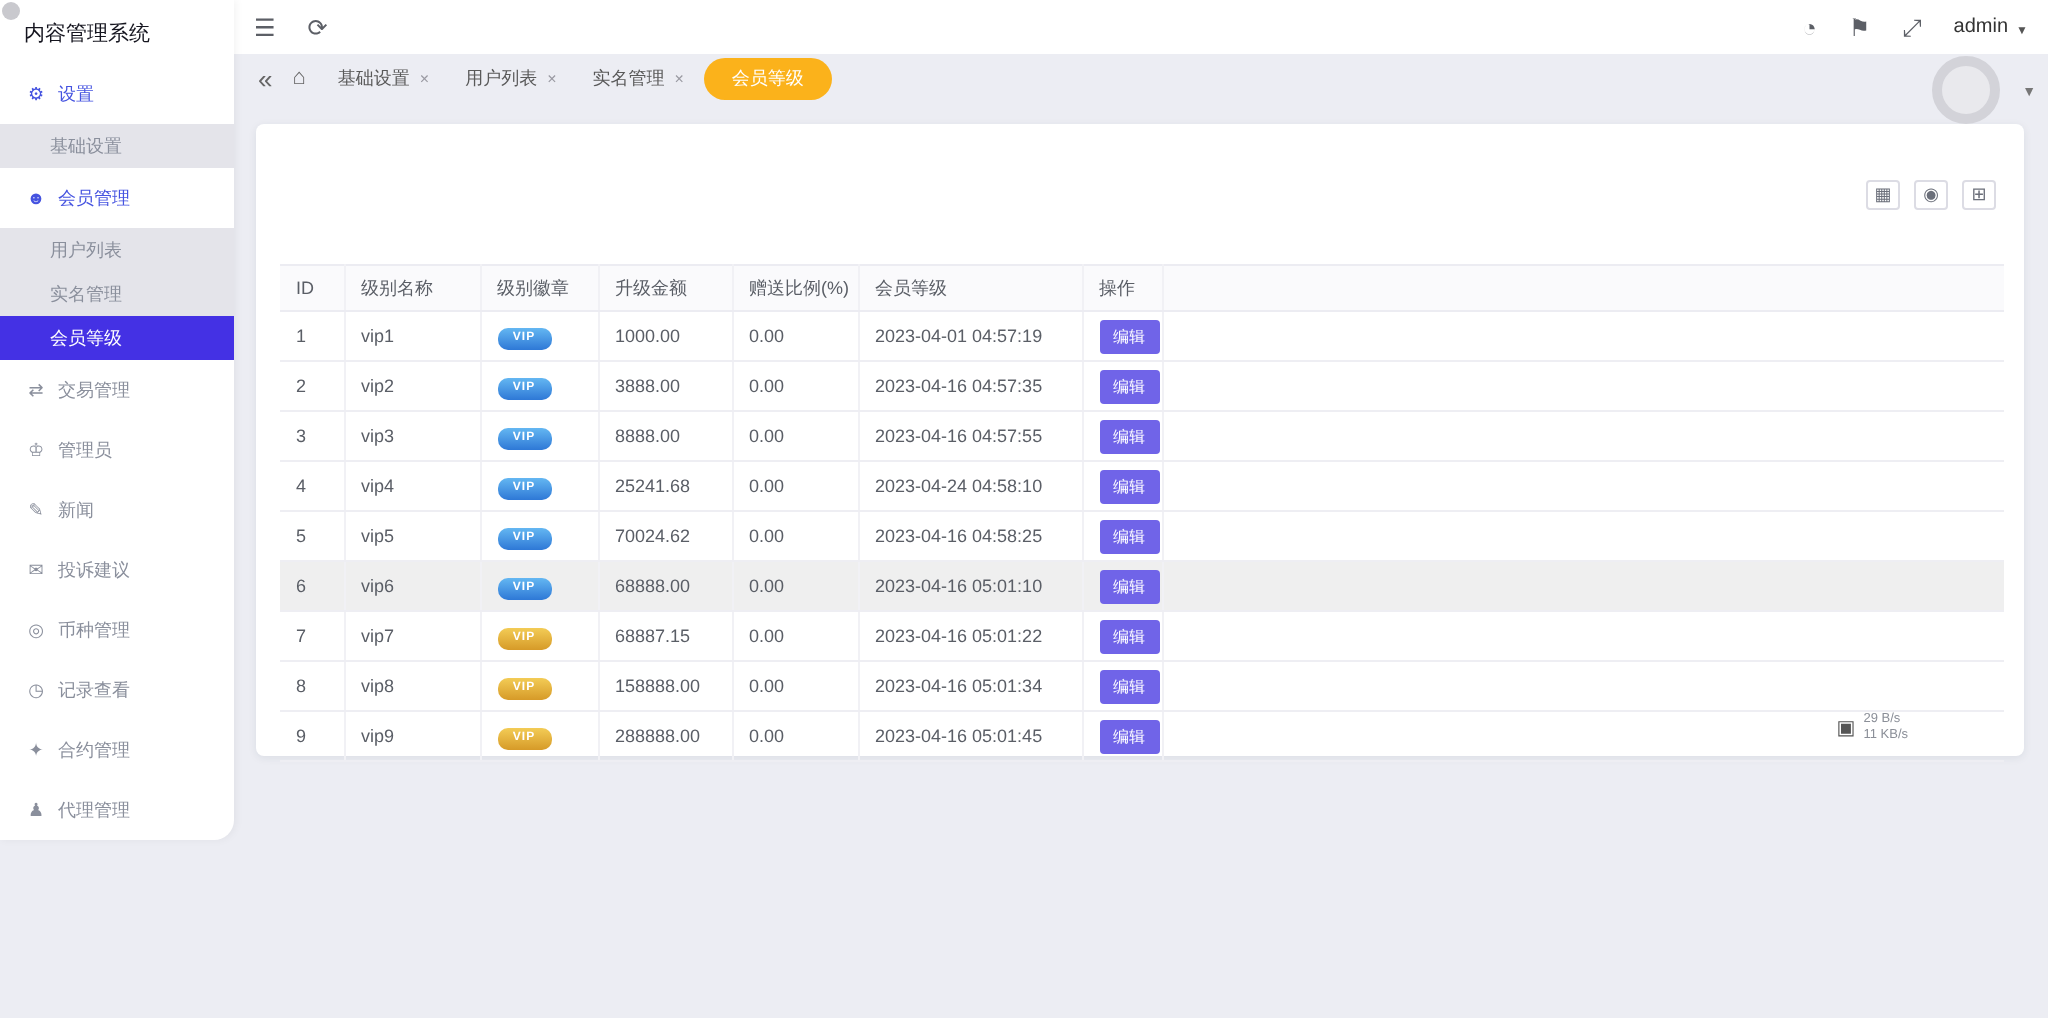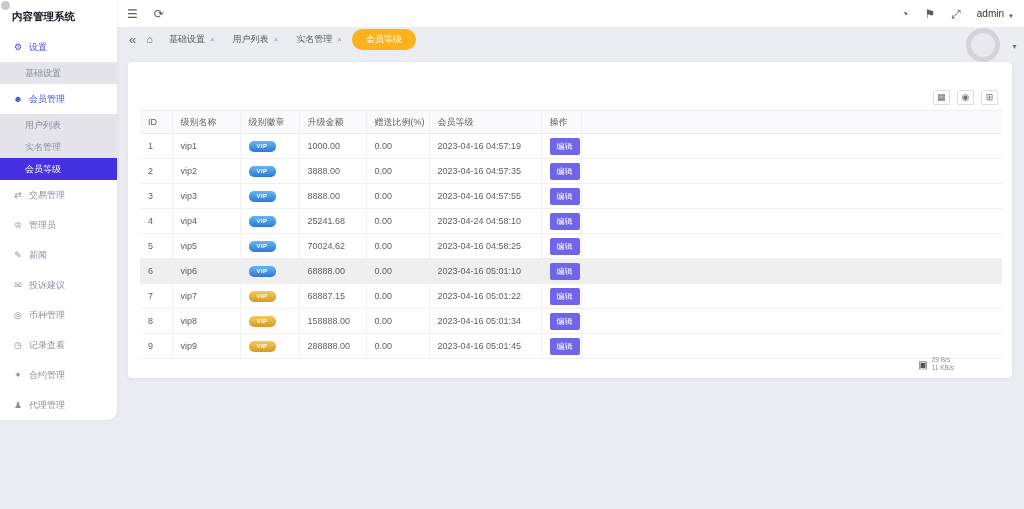--- a/index.html
+++ b/index.html
@@ -15,7 +15,7 @@
 
   .sidebar { position:absolute; left:0; top:0; width:117px; height:420px; background:#fff; z-index:3; border-radius:0 0 10px 0; box-shadow:1px 0 4px rgba(0,0,0,0.05); }
   .logo-dot { position:absolute; left:1px; top:1px; width:9px; height:9px; border-radius:50%; background:#c9c9ce; }
-  .sb-title { padding:10px 0 8px 12px; font-size:10.5px; font-weight:bold; color:#15151f; }
+  .sb-title { padding:10px 0 8px 12px; font-size:10.5px; font-weight:normal; color:#15151f; }
   .sb-item { display:flex; align-items:center; font-size:9px; color:#8a8f9c; cursor:pointer; }
   .sb-item.section { height:30px; padding-left:13px; gap:6px; }
   .sb-item.section.colored { color:#4553e0; }

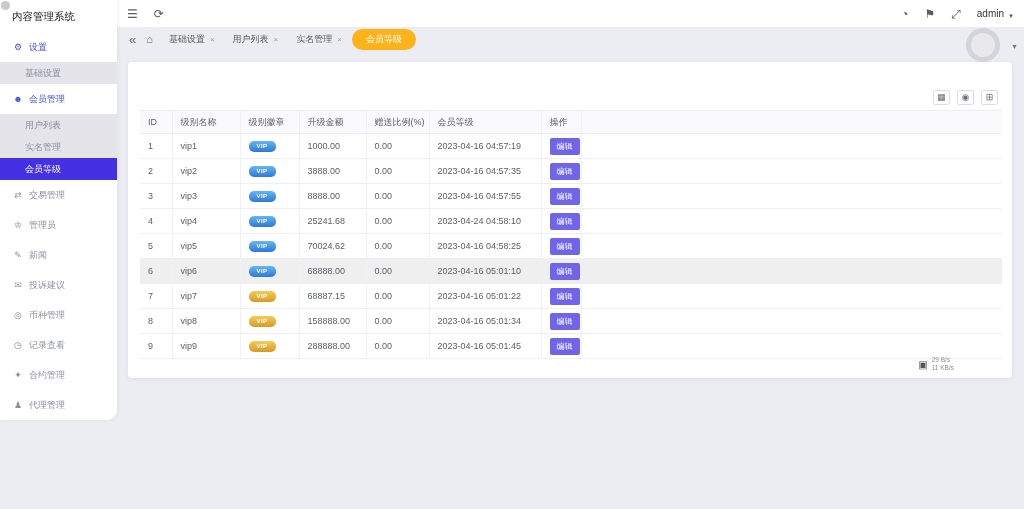--- a/index.html
+++ b/index.html
@@ -39,7 +39,7 @@
   .tool-btn { width:17px; height:15px; border:1px solid #dcdce4; border-radius:2px; background:#fff; color:#6b6f7a; font-size:9px; display:flex; align-items:center; justify-content:center; cursor:pointer; line-height:1; }
 
   .table-wrap { position:absolute; left:12px; right:10px; top:48px; }
-  table { width:100%; border-collapse:collapse; table-layout:fixed; }
+  table { width:100%; border-collapse:collapse; table-layout:fixed;margin-top:22px; }
   th, td { font-size:9px; text-align:left; padding:0 8px; height:25px; overflow:hidden; white-space:nowrap; }
   thead th { background:#fafafc; color:#5a5e66; font-weight:normal; border-top:1px solid #ececf2; border-bottom:1px solid #ececf2; height:23px; }
   th:not(.filler), td:not(.filler) { border-right:1px solid #f1f1f5; }

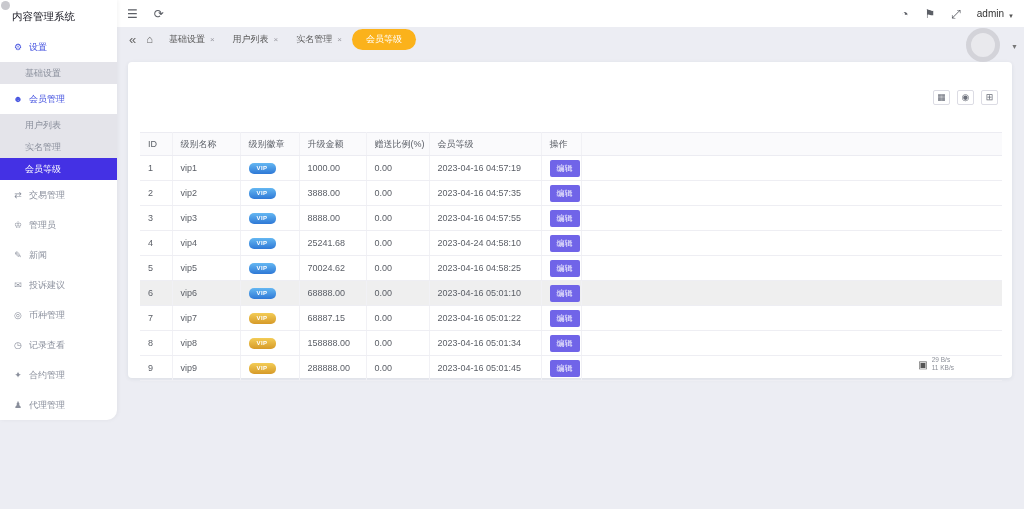--- a/index.html
+++ b/index.html
@@ -193,7 +193,7 @@
             <td><span class="badge blue">VIP</span></td>
             <td>1000.00</td>
             <td>0.00</td>
-            <td>2023-04-16 04:57:19</td>
+            <td>2023-04-01 04:57:19</td>
             <td><button class="edit-btn">编辑</button></td>
             <td class="filler"></td>
           </tr>

